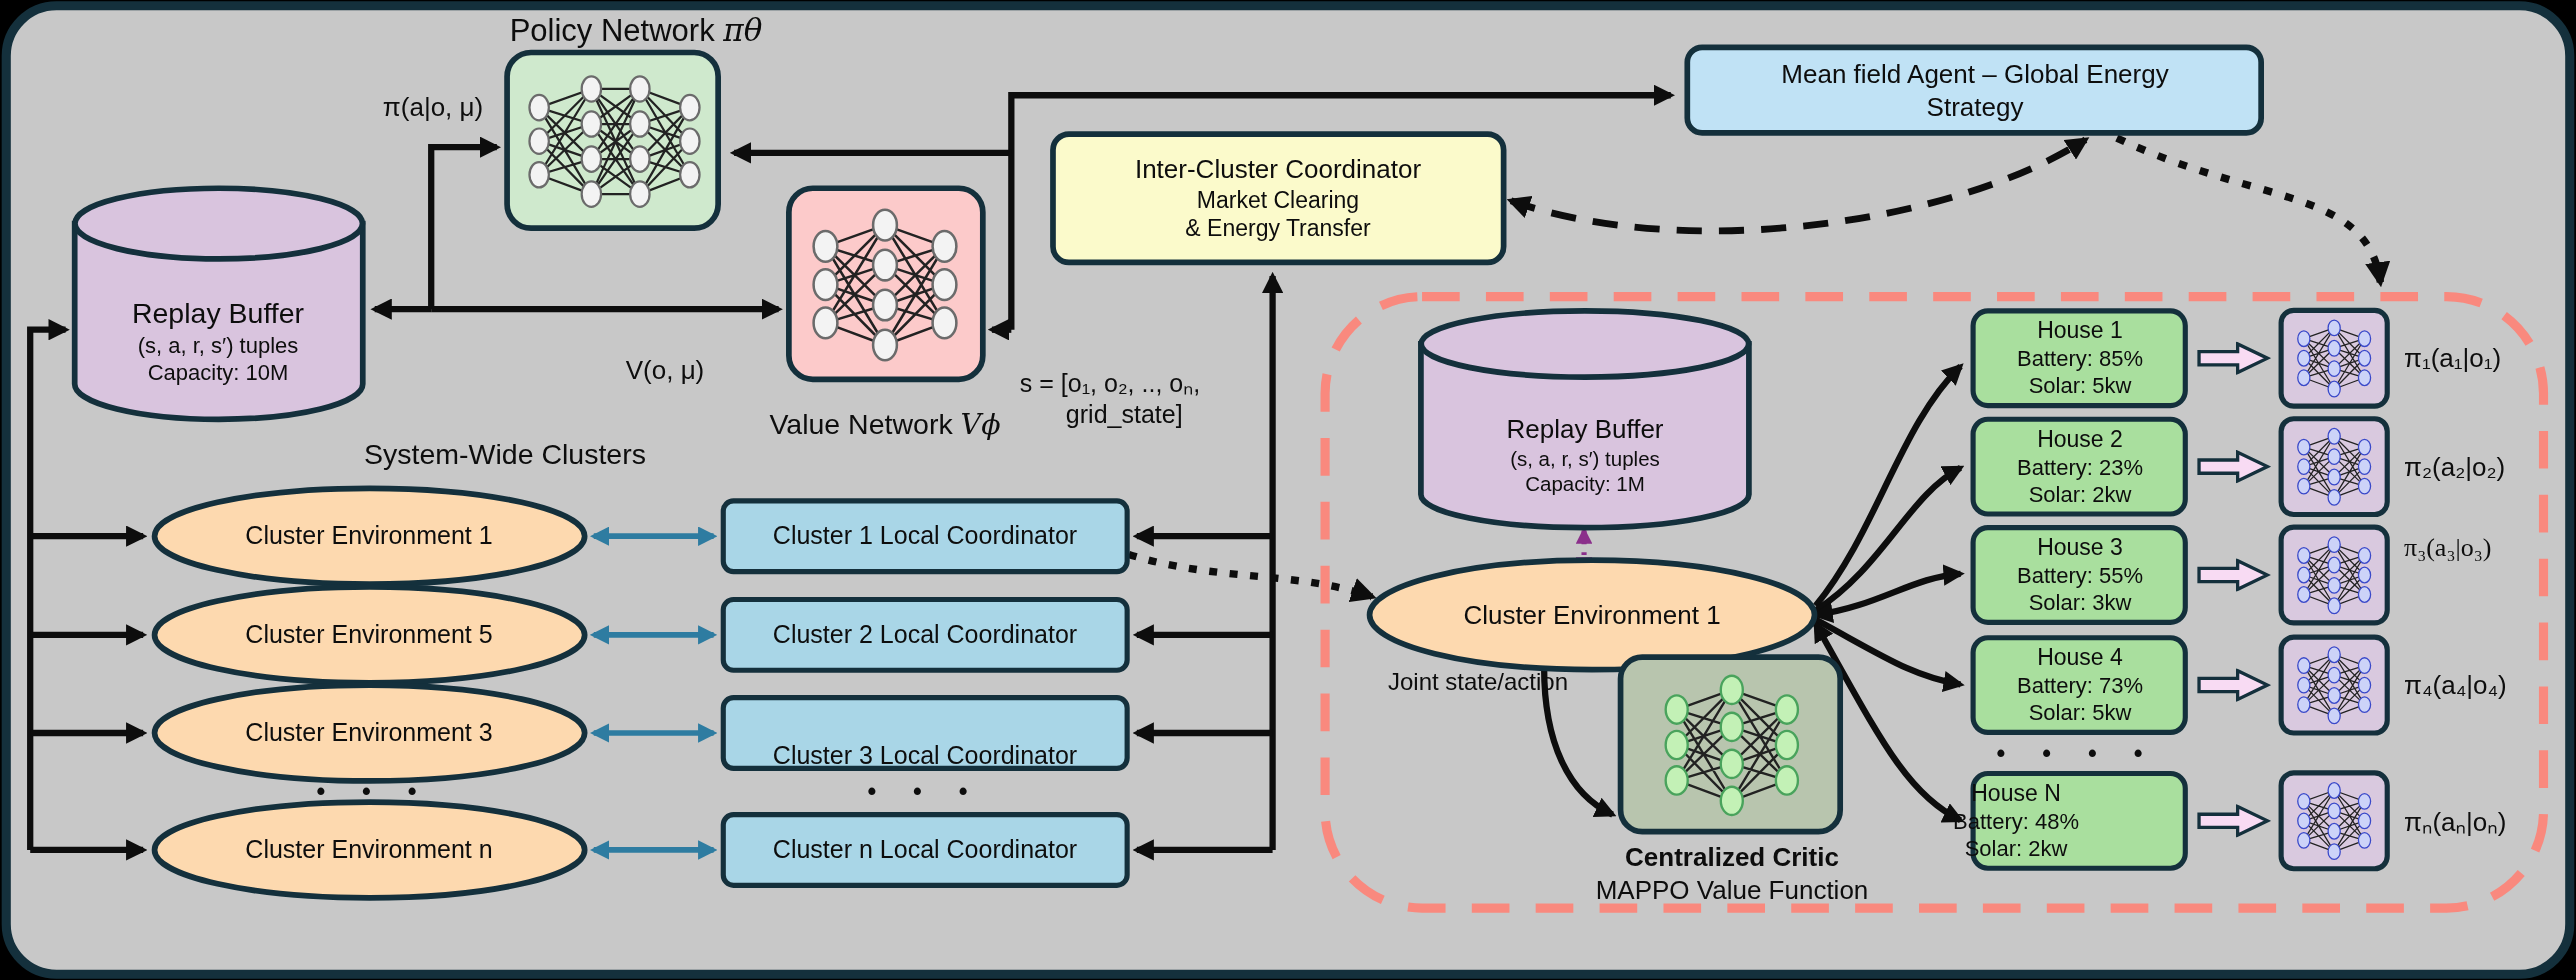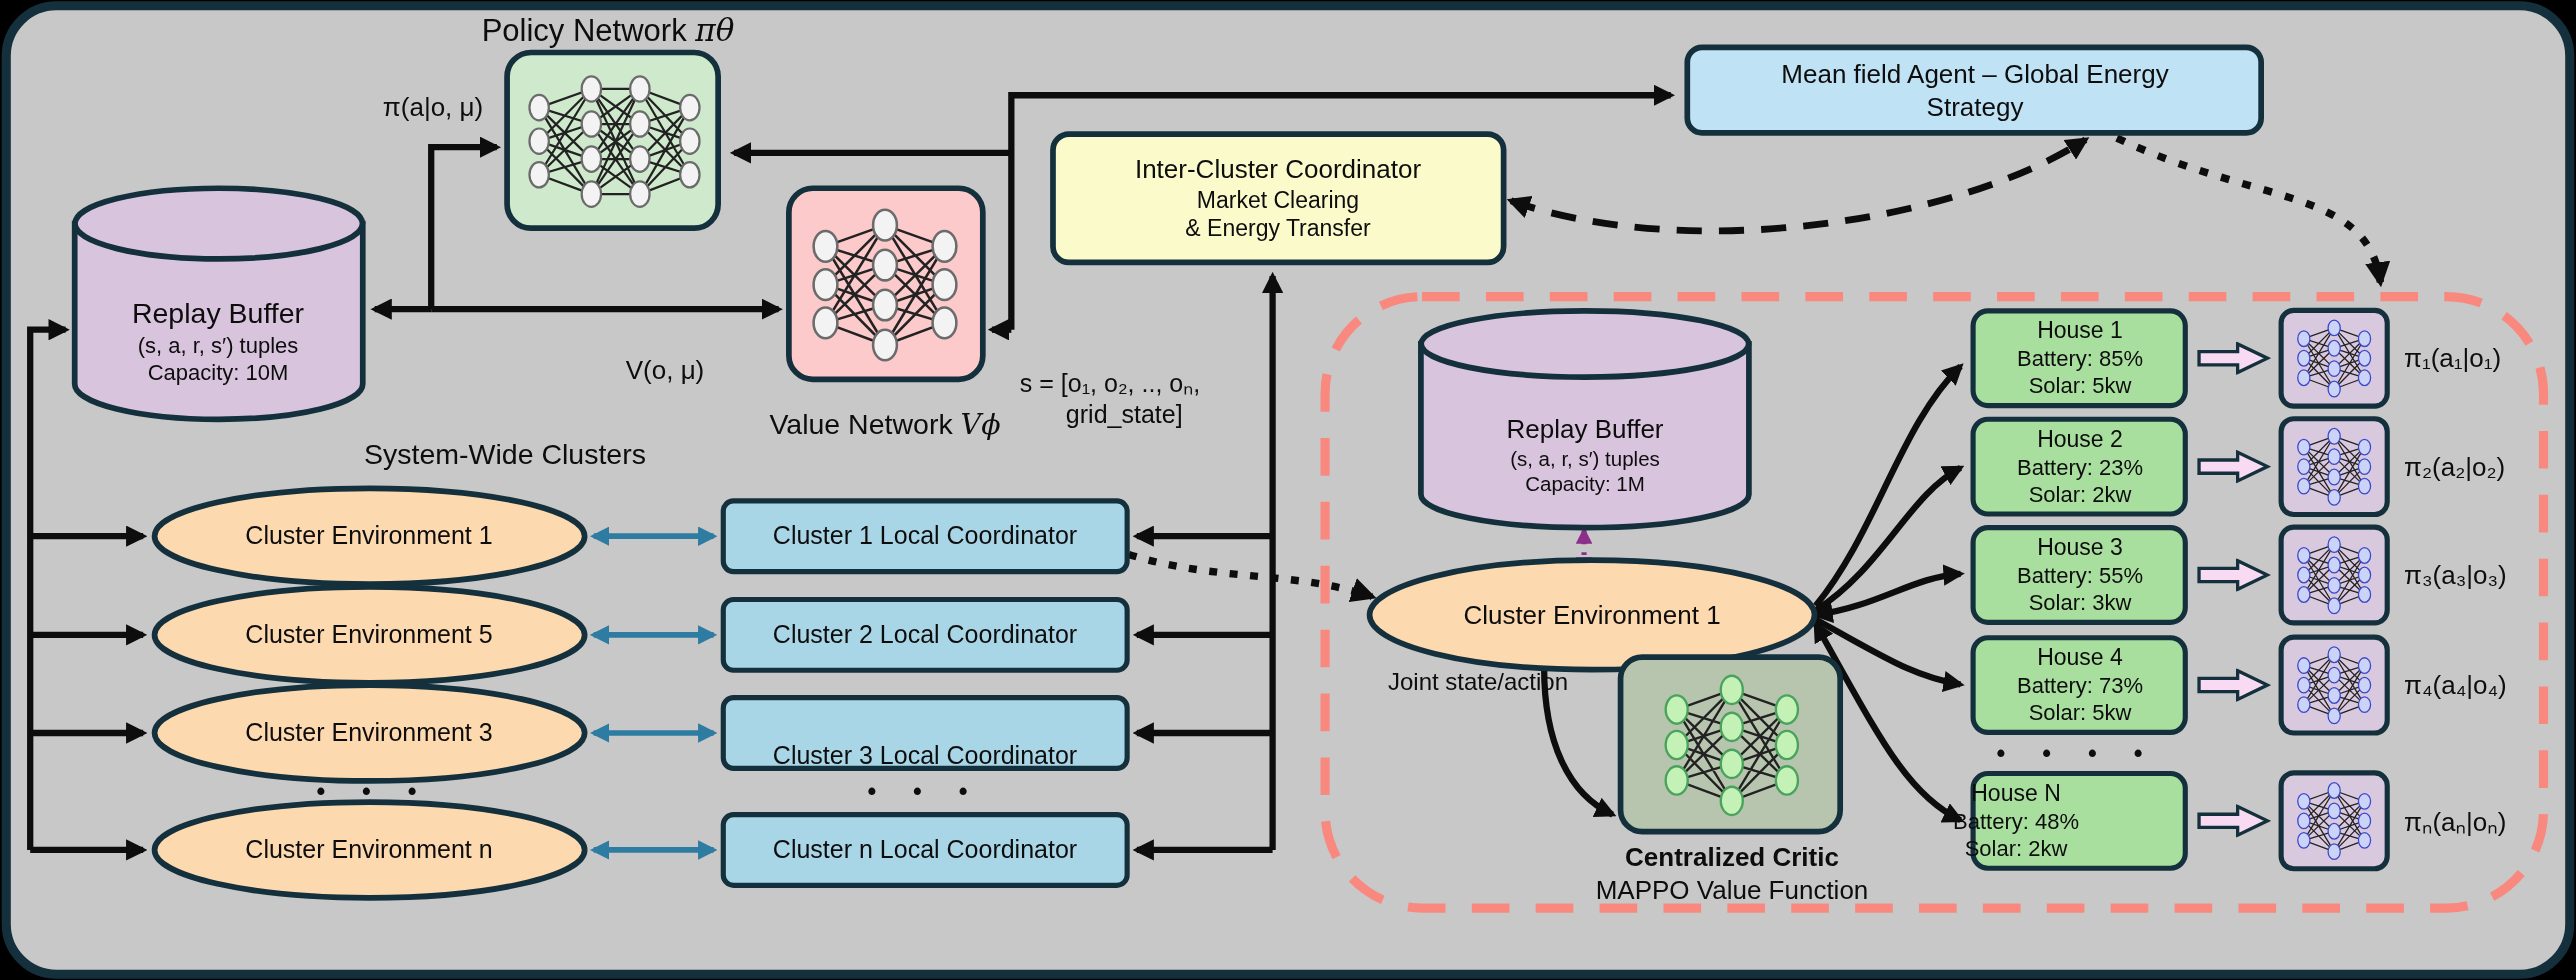--- a/index.html
+++ b/index.html
@@ -8,7 +8,7 @@
   .layer{position:absolute;left:0;top:0;width:2576px;height:980px;}
   .c{position:absolute;transform:translate(-50%,-50%);text-align:center;white-space:nowrap;line-height:1.25;}
   .l{position:absolute;transform:translate(0,-50%);text-align:left;white-space:nowrap;}
-  .t54{font-size:31px;} .t50{font-size:28.5px;} .t46{font-size:26px;} .t44{font-size:25px;}
+  .t54{font-size:31px;margin-left:28px;} .t50{font-size:28.5px;} .t46{font-size:26px;} .t44{font-size:25px;}
   .t42{font-size:24px;} .t40{font-size:23px;} .t38{font-size:22px;} .t36{font-size:20.5px;}
   .bold{font-weight:bold;}
   .math{font-style:italic;font-family:"DejaVu Serif",serif;}

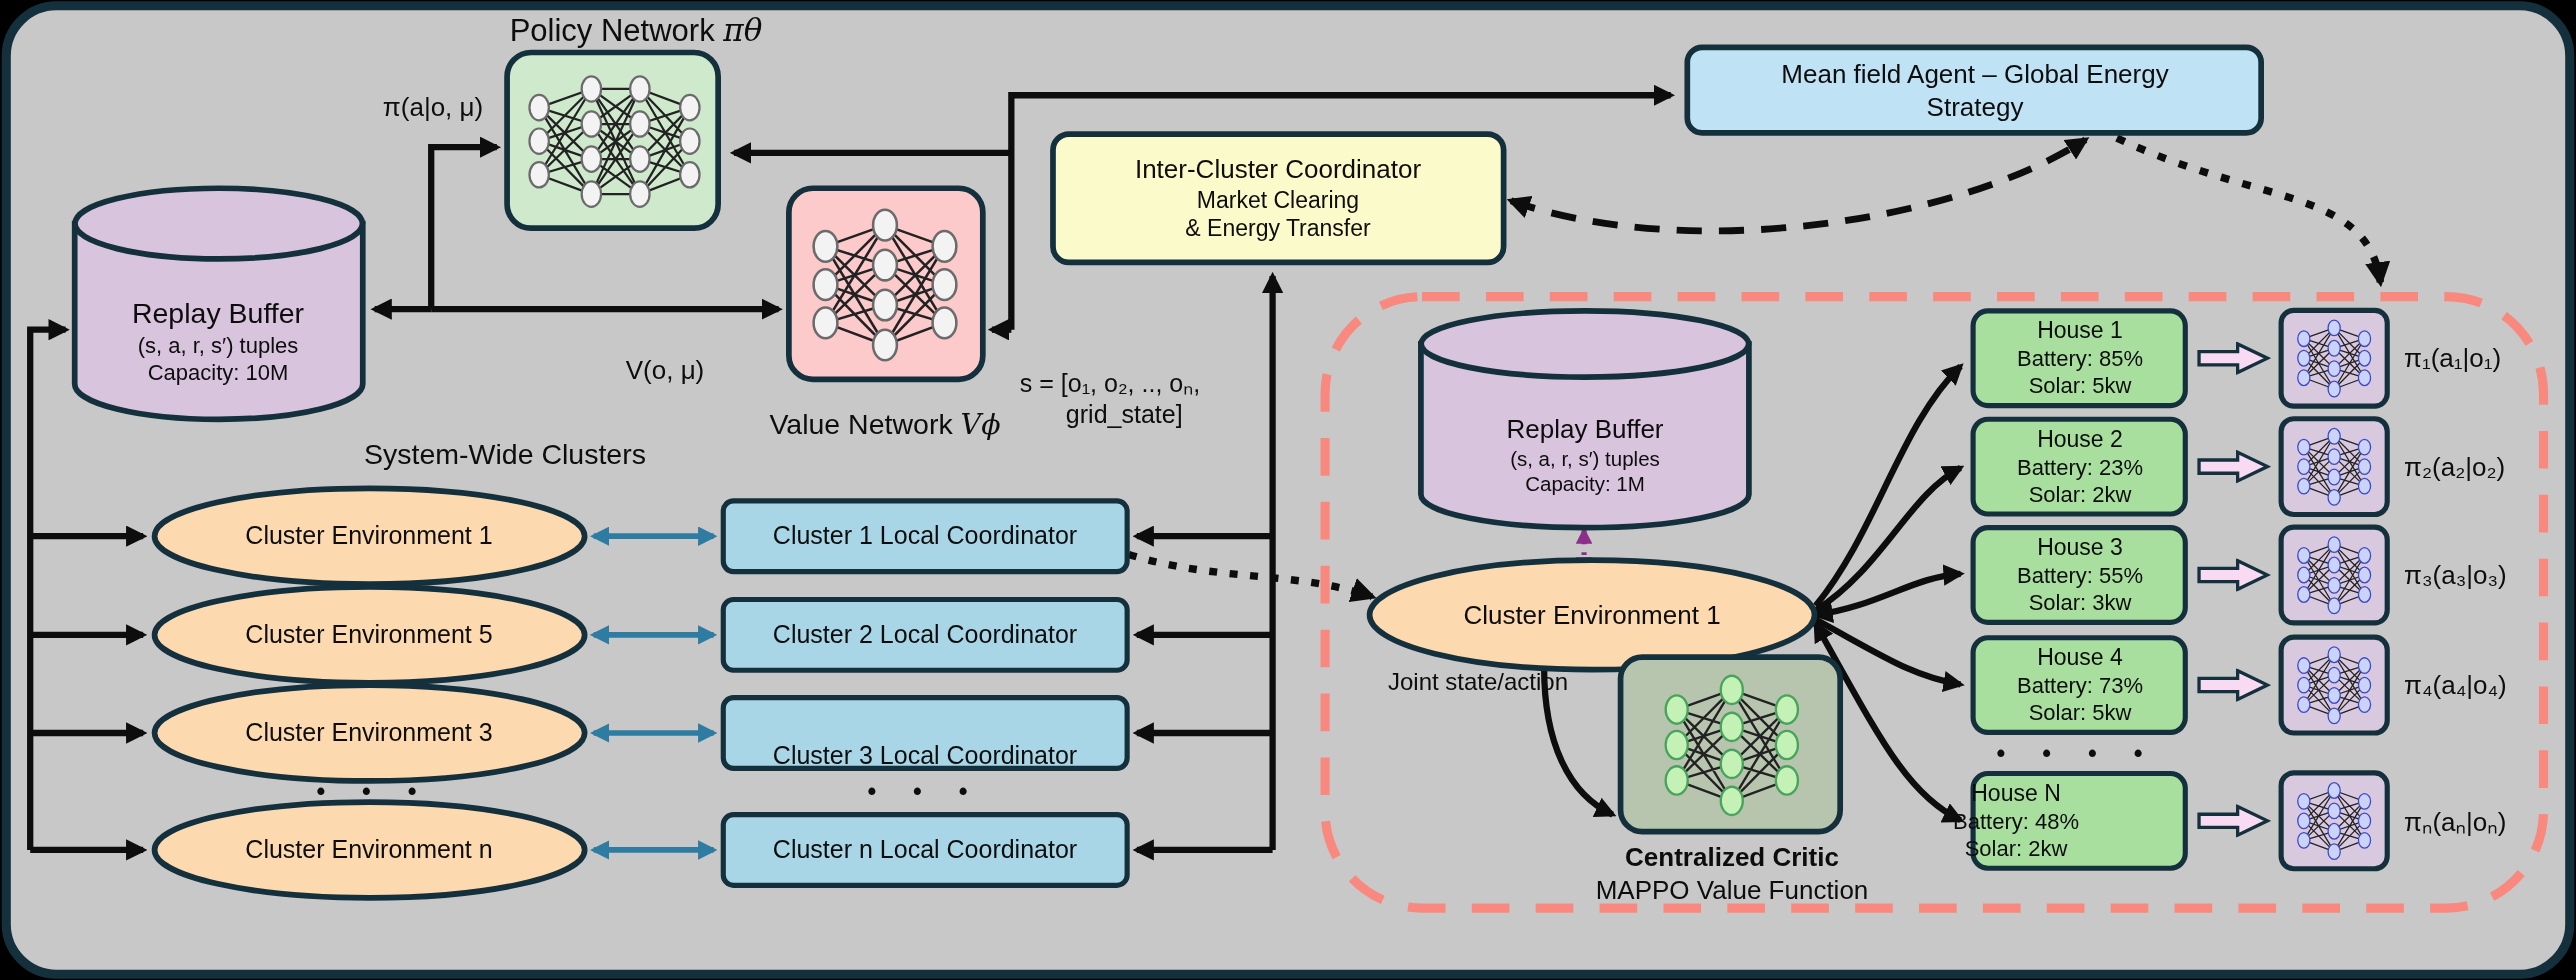--- a/index.html
+++ b/index.html
@@ -261,7 +261,7 @@
 
 <div class="l t46" style="left:2404px;top:358px;">π₁(a₁|o₁)</div>
 <div class="l t46" style="left:2404px;top:467px;">π₂(a₂|o₂)</div>
-<div class="l t46" style="left:2404px;top:575px;">π₃(a₃|o₃)</div>
+<div class="l t46" style="left:2404px;top:548px;font-family:Liberation Serif, serif;">π₃(a₃|o₃)</div>
 <div class="l t46" style="left:2404px;top:685px;">π₄(a₄|o₄)</div>
 <div class="l t46" style="left:2404px;top:821px;">πₙ(aₙ|oₙ)</div>
 

